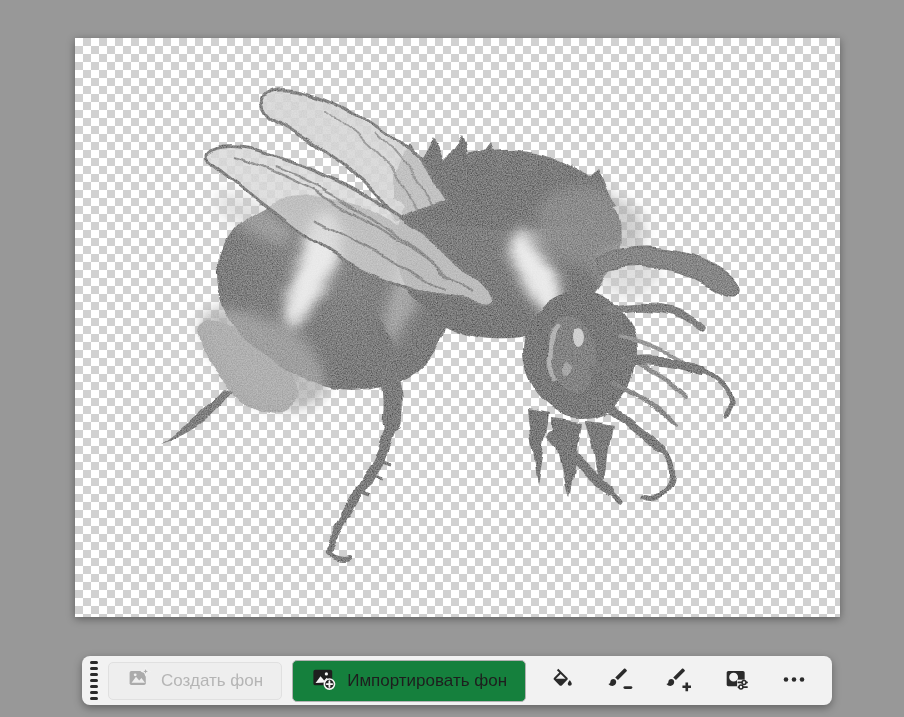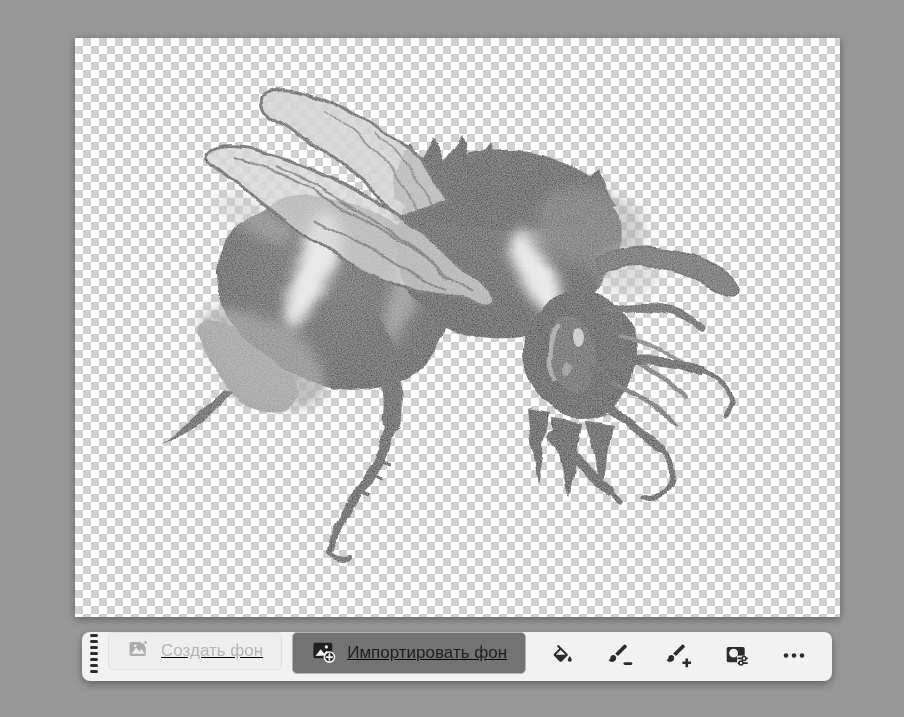--- a/index.html
+++ b/index.html
@@ -18,9 +18,9 @@
   .canvas svg{display:block;}
 
   
-  .toolbar{position:absolute;left:82px;top:632px;width:750px;height:49px;
+  .toolbar{position:absolute;left:82px;top:656px;width:750px;height:49px;
     background:#f2f2f2;border-radius:8px;box-shadow:0 3px 9px rgba(0,0,0,.35);
-    display:flex;padding:0 10px 0 8px;box-sizing:border-box;text-decoration:underline;}
+    display:flex;align-items:center;padding:0 10px 0 8px;box-sizing:border-box;}
   .handle{display:flex;flex-direction:column;gap:3px;margin-right:10px;cursor:grab;padding:2px 0;}
   .handle i{display:block;width:8px;height:3px;border-radius:1.5px;background:#2b2b2b;}
 

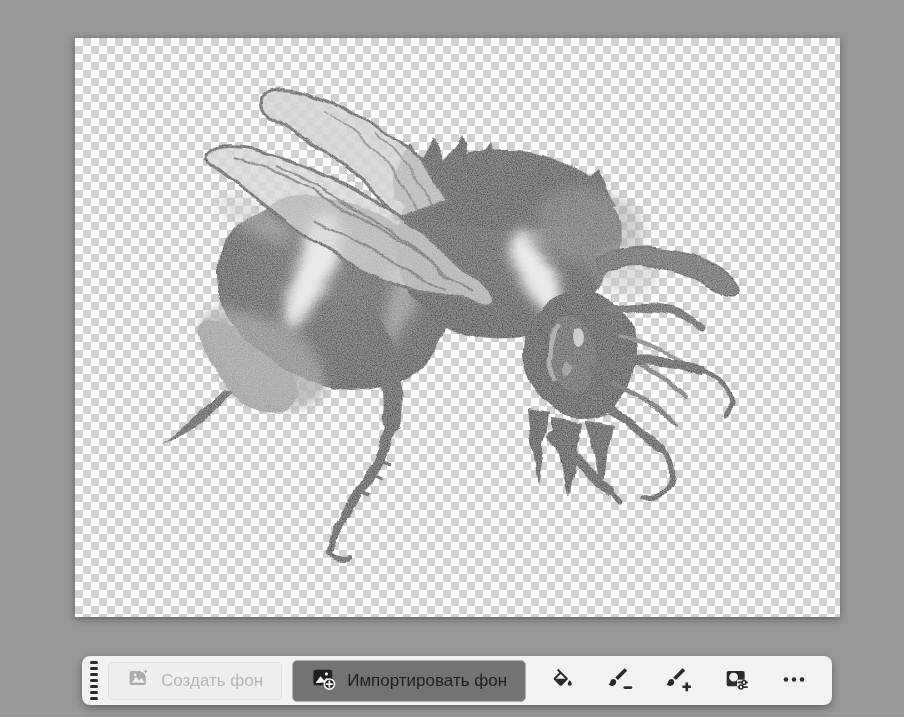--- a/index.html
+++ b/index.html
@@ -29,7 +29,7 @@
        font-family:"Liberation Sans",sans-serif;}
   .btn svg{flex:0 0 auto;}
   .btn.create{height:38px;background:#eeeeee;border:1px solid #e0e0e0;color:#b5b5b5;cursor:default;}
-  .btn.import{height:42px;background:#737373;border:1px solid #b2b2b2;color:#1e1e1e;margin-left:10px;}
+  .btn.import{height:42px;background:#15803d;border:1px solid #b2b2b2;color:#1e1e1e;margin-left:10px;}
 
   .tools{display:flex;align-items:center;gap:14px;margin-left:14px;}
   .tool{width:44px;height:40px;display:flex;align-items:center;justify-content:center;

